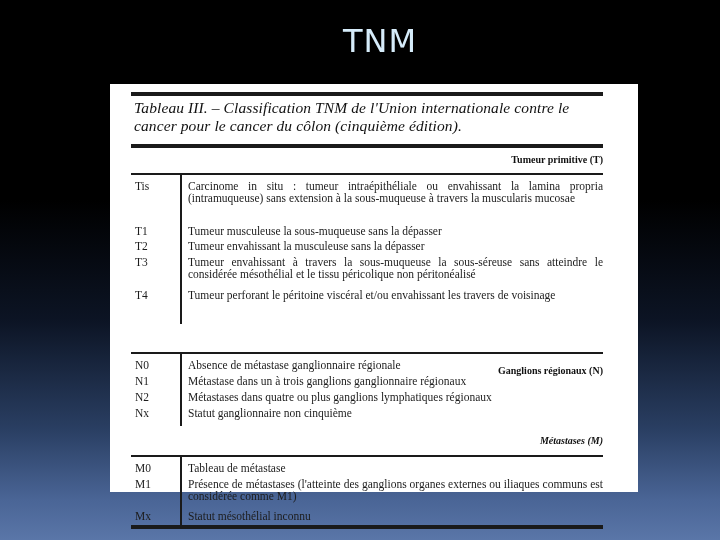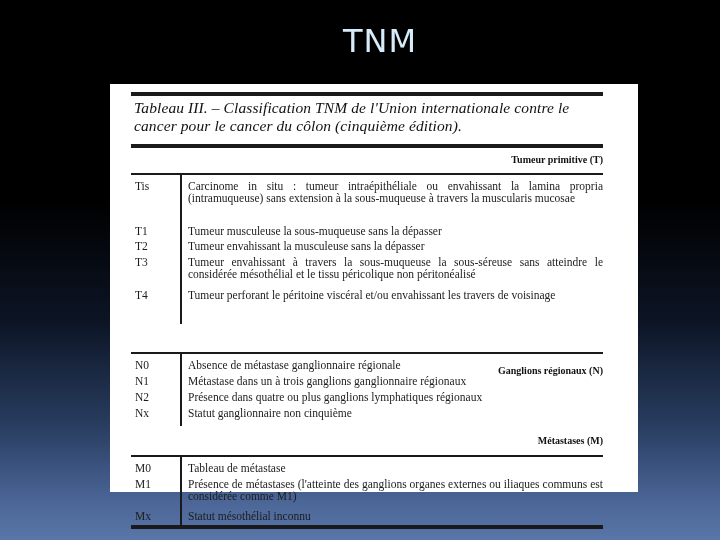--- a/index.html
+++ b/index.html
@@ -83,7 +83,7 @@
   </div>
   <div class="row" style="top:307px;">
     <span class="code">N2</span>
-    <span class="desc">Présence dans quatre ou plus ganglions lymphatiques régionaux</span>
+    <span class="desc">Métastases dans quatre ou plus ganglions lymphatiques régionaux</span>
   </div>
   <div class="row" style="top:323px;">
     <span class="code">Nx</span>

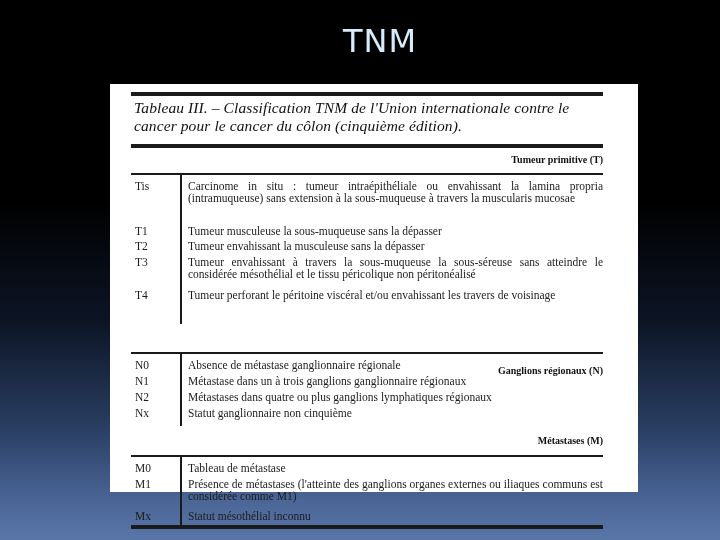--- a/index.html
+++ b/index.html
@@ -90,7 +90,7 @@
     <span class="desc">Statut ganglionnaire non cinquième</span>
   </div>
 
-  <div class="section-head" style="top:351px;">Métastases (M)</div>
+  <div class="section-head" style="top:351px;font-style:italic;">Métastases (M)</div>
   <div class="rule thin" style="top:371px;"></div>
   <div class="vdiv" style="top:372px; height:71px;"></div>
 

